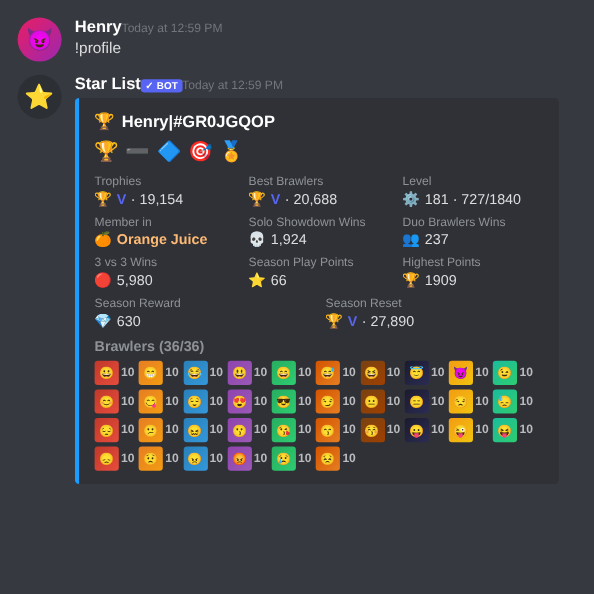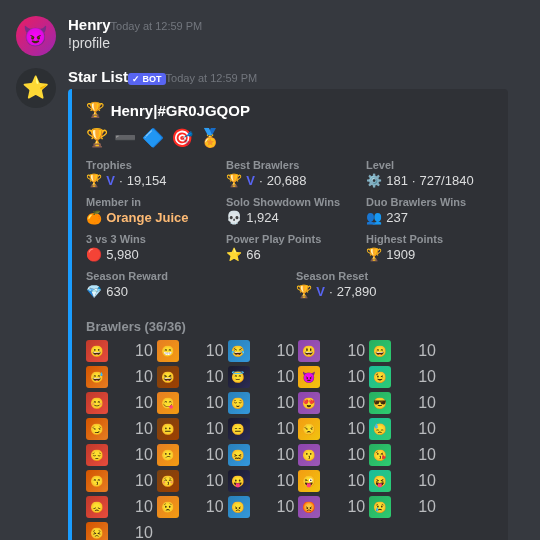--- a/index.html
+++ b/index.html
@@ -112,7 +112,7 @@
     .field-label {
       font-size: 11px;
       color: #8e9297;
-      font-weight: 700;
+      font-weight: 400;
       text-transform: none;
     }
     .field-value {

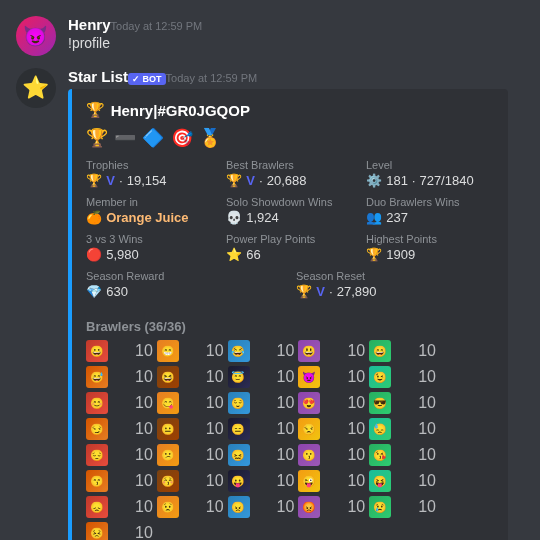--- a/index.html
+++ b/index.html
@@ -284,7 +284,7 @@
             </div>
           </div>
           <div class="field">
-            <div class="field-label">Power Play Points</div>
+            <div class="field-label">Season Play Points</div>
             <div class="field-value">
               <span>⭐</span>
               <span>66</span>

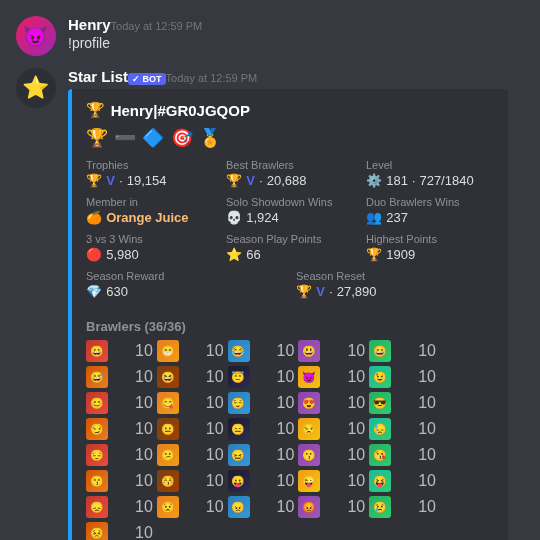--- a/index.html
+++ b/index.html
@@ -130,7 +130,7 @@
       display: grid;
       grid-template-columns: 1fr 1fr;
       gap: 8px 12px;
-      margin-bottom: 20px;
+      margin-bottom: 8px;
     }
     .brawlers-section {
       margin-top: 6px;

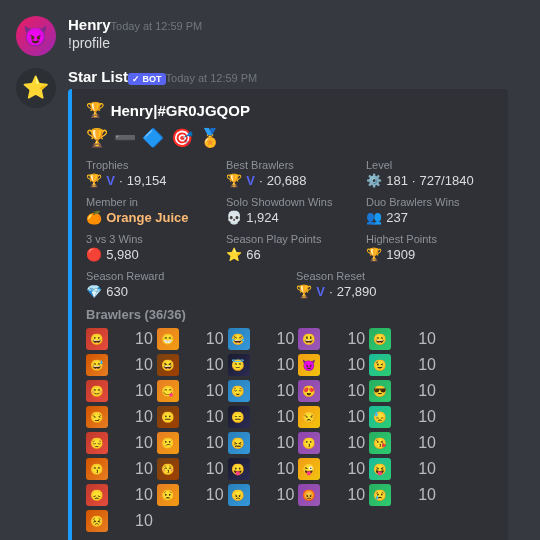--- a/index.html
+++ b/index.html
@@ -164,10 +164,9 @@
       background: #40444b;
     }
     .brawler-score {
-      font-size: 16px;
+      font-size: 11px;
       color: #b9bbbe;
-      font-weight: 400;
-      margin-left: 25px;
+      font-weight: 700;
     }
     
     .henry-avatar {

